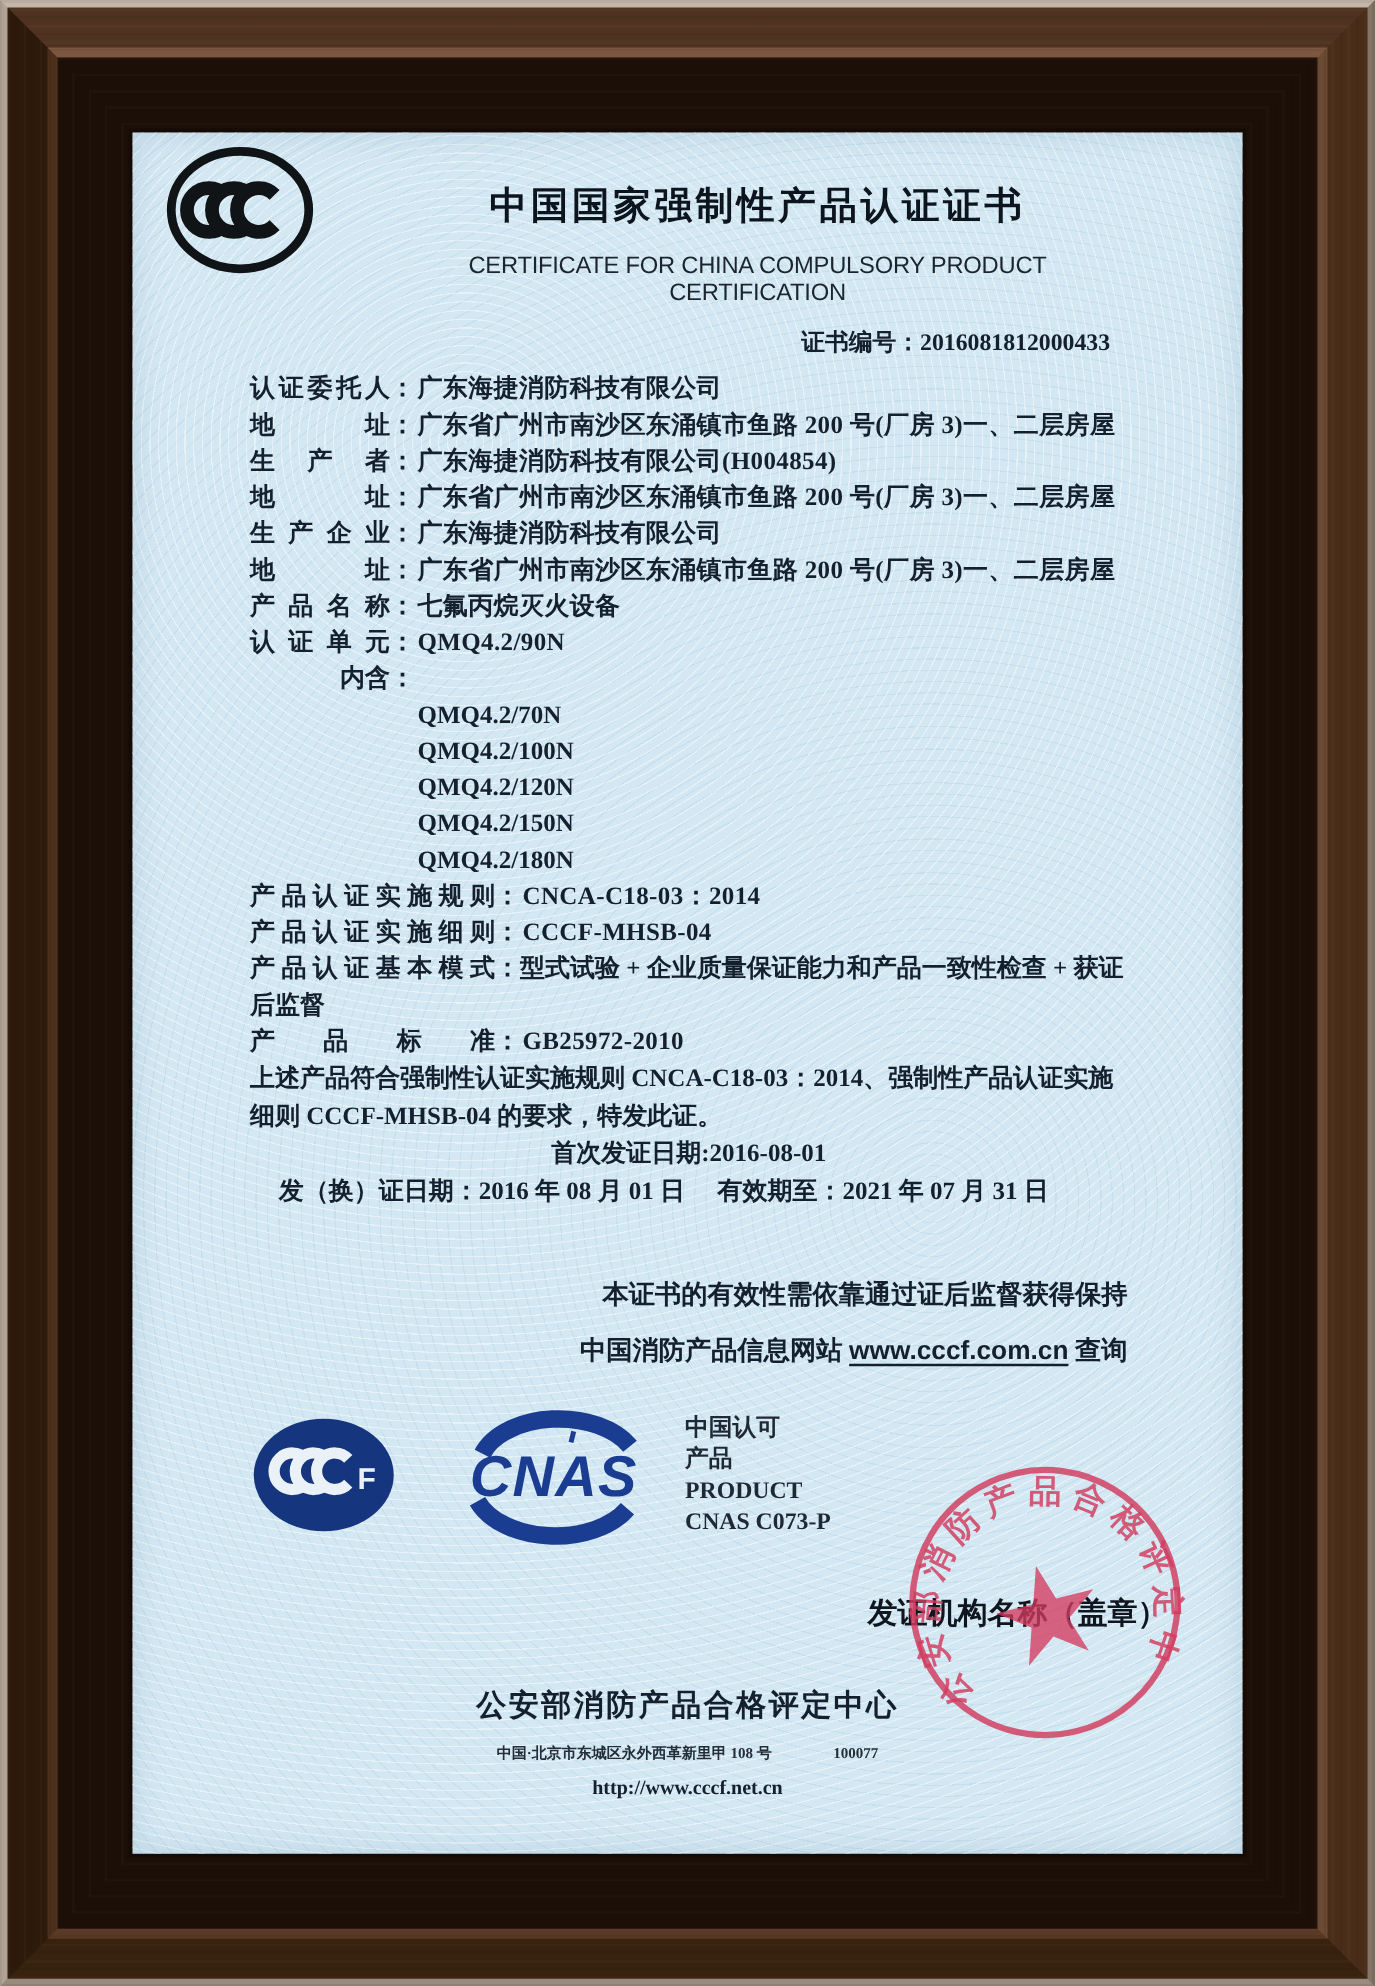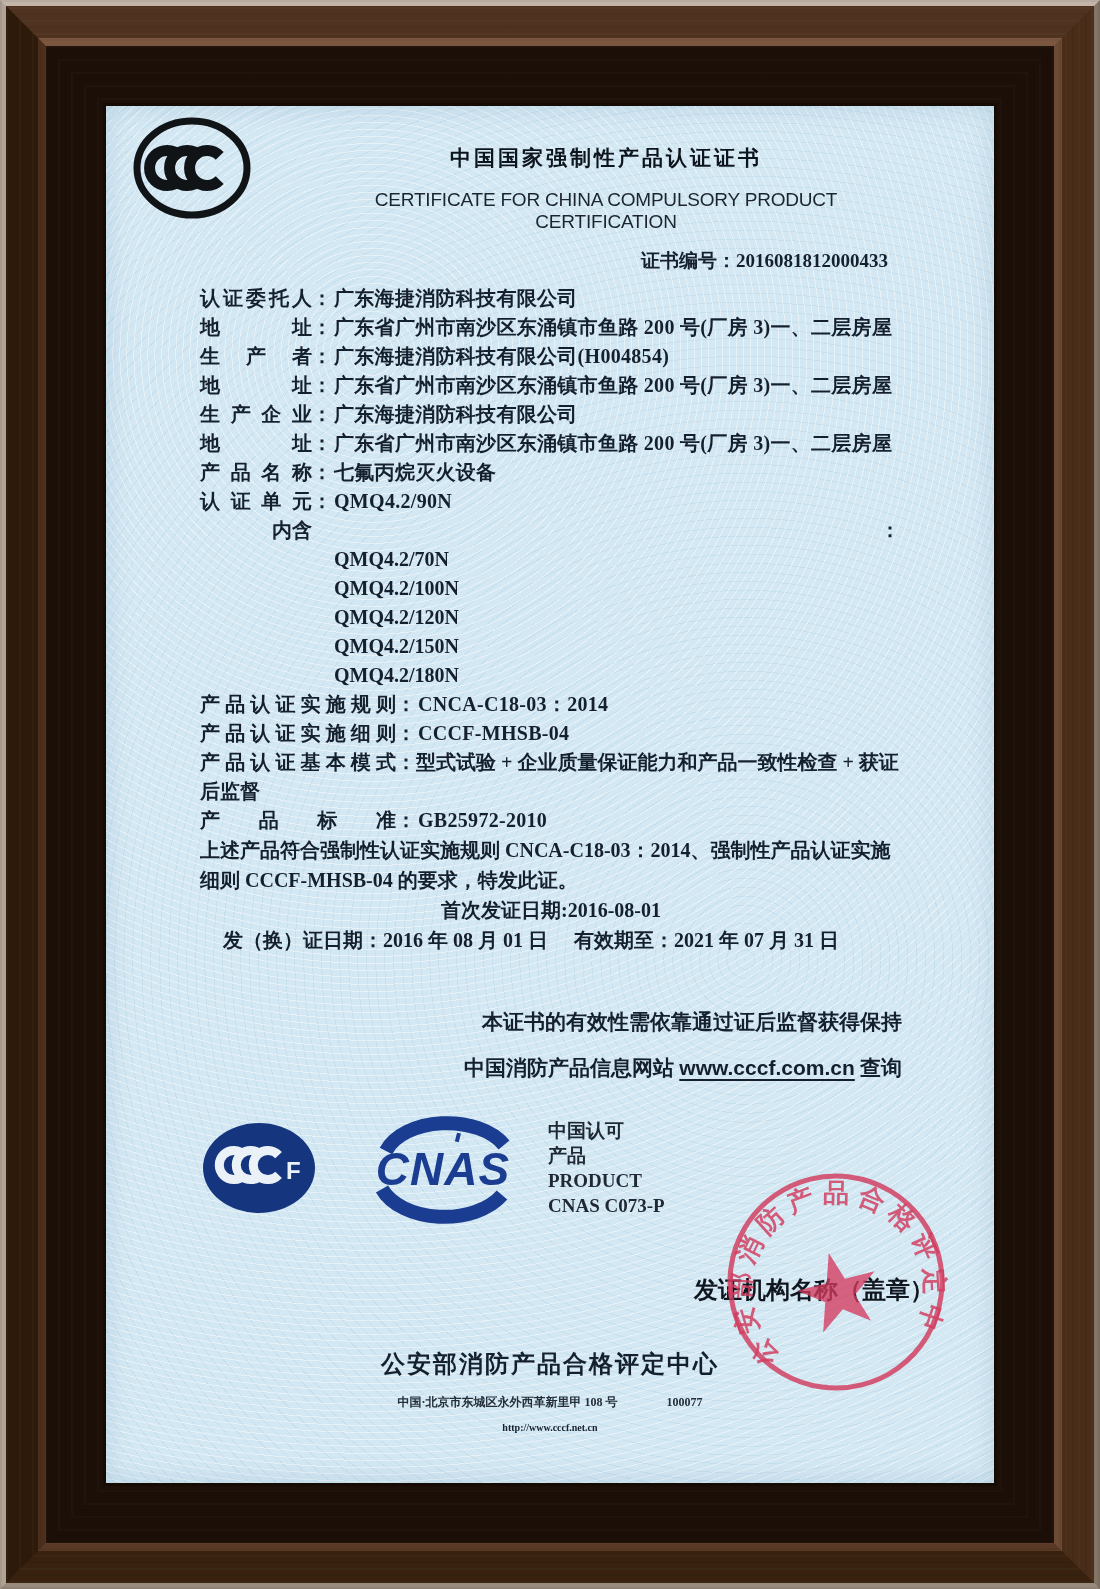--- a/index.html
+++ b/index.html
@@ -45,7 +45,7 @@
   .ccc-logo{position:absolute;left:24px;top:8px;width:124px;height:108px;}
 
   .titles{margin-left:110px;text-align:center;}
-  .title-cn{font-size:21px;font-weight:700;letter-spacing:3px;color:#0c141d;margin-top:16px;}
+  .title-cn{font-size:30px;font-weight:700;letter-spacing:3px;color:#0c141d;margin-top:16px;}
   .title-en{font-family:"Liberation Sans","DejaVu Sans",sans-serif;font-size:19px;letter-spacing:-0.2px;
     color:#1b2530;margin-top:17px;font-weight:400;}
   .cert-no{margin-top:15px;text-align:right;padding-right:14px;font-size:19px;font-weight:700;}

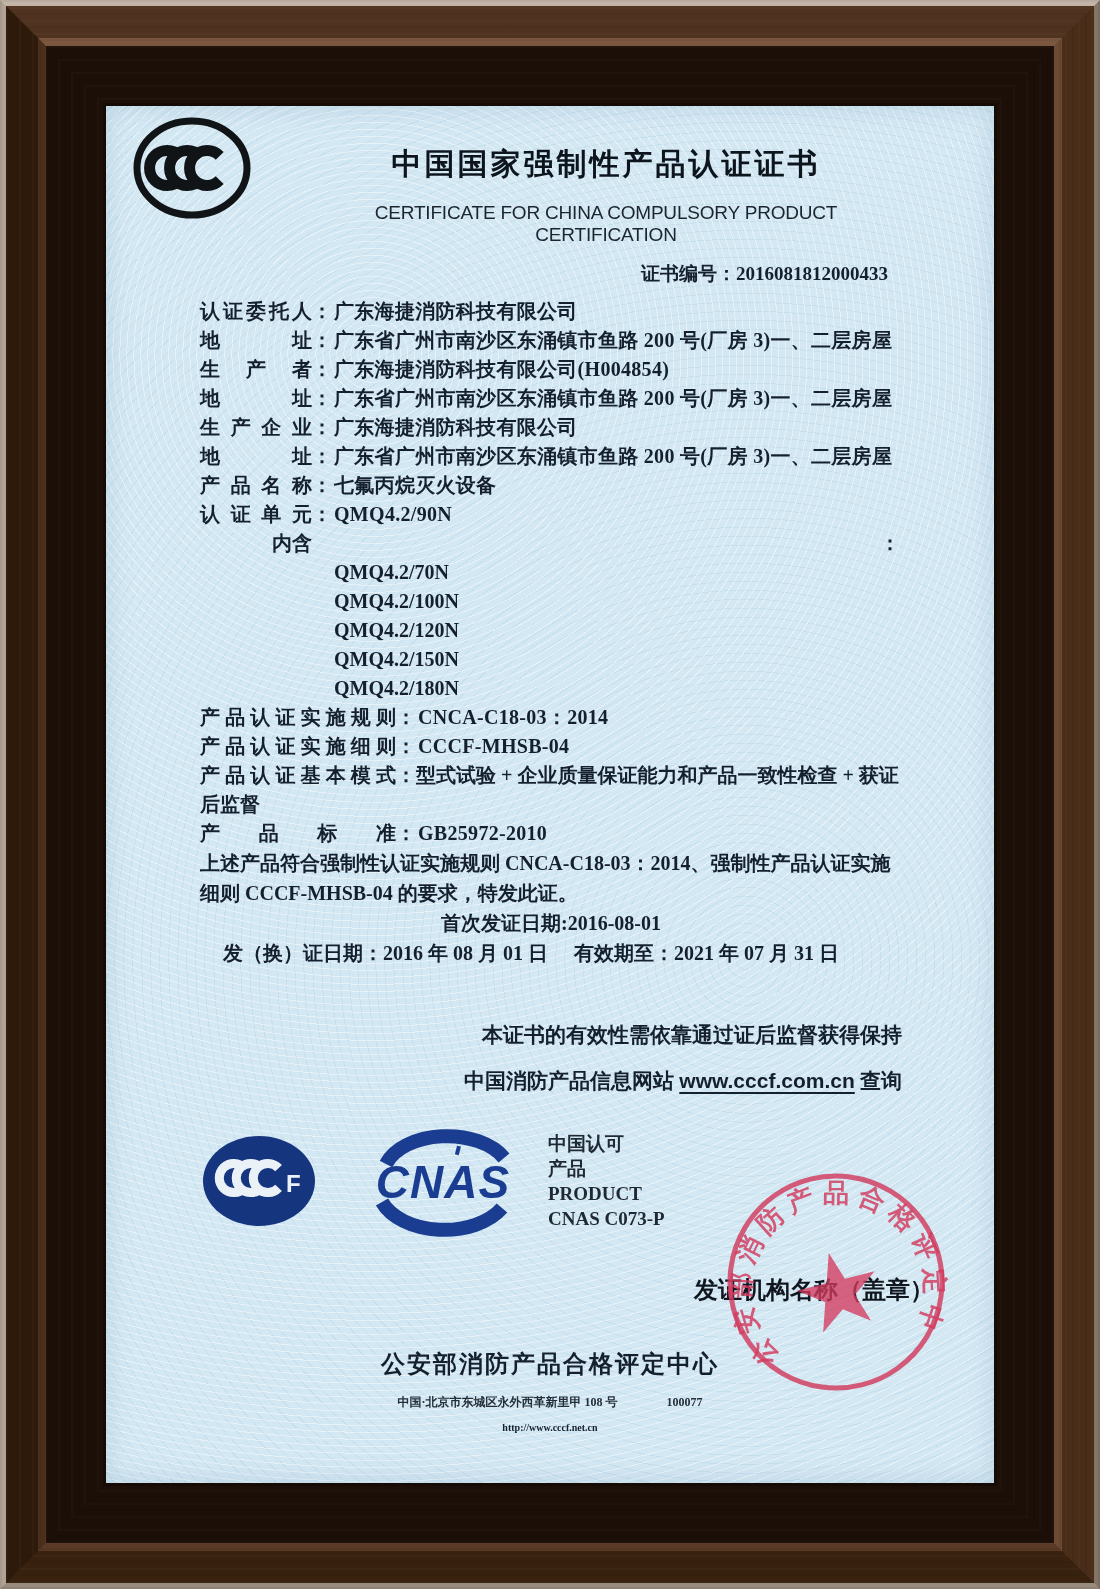--- a/index.html
+++ b/index.html
@@ -51,7 +51,7 @@
   .cert-no{margin-top:15px;text-align:right;padding-right:14px;font-size:19px;font-weight:700;}
 
   .fields{margin-top:10px;font-size:20px;font-weight:700;}
-  .frow{display:flex;line-height:29px;justify-content:space-between;}
+  .frow{display:flex;line-height:29px;}
   .flabel{width:112px;text-align:justify;text-align-last:justify;flex:none;}
   .fcolon{width:22px;flex:none;}
   .fvalue{flex:1;letter-spacing:.3px;}

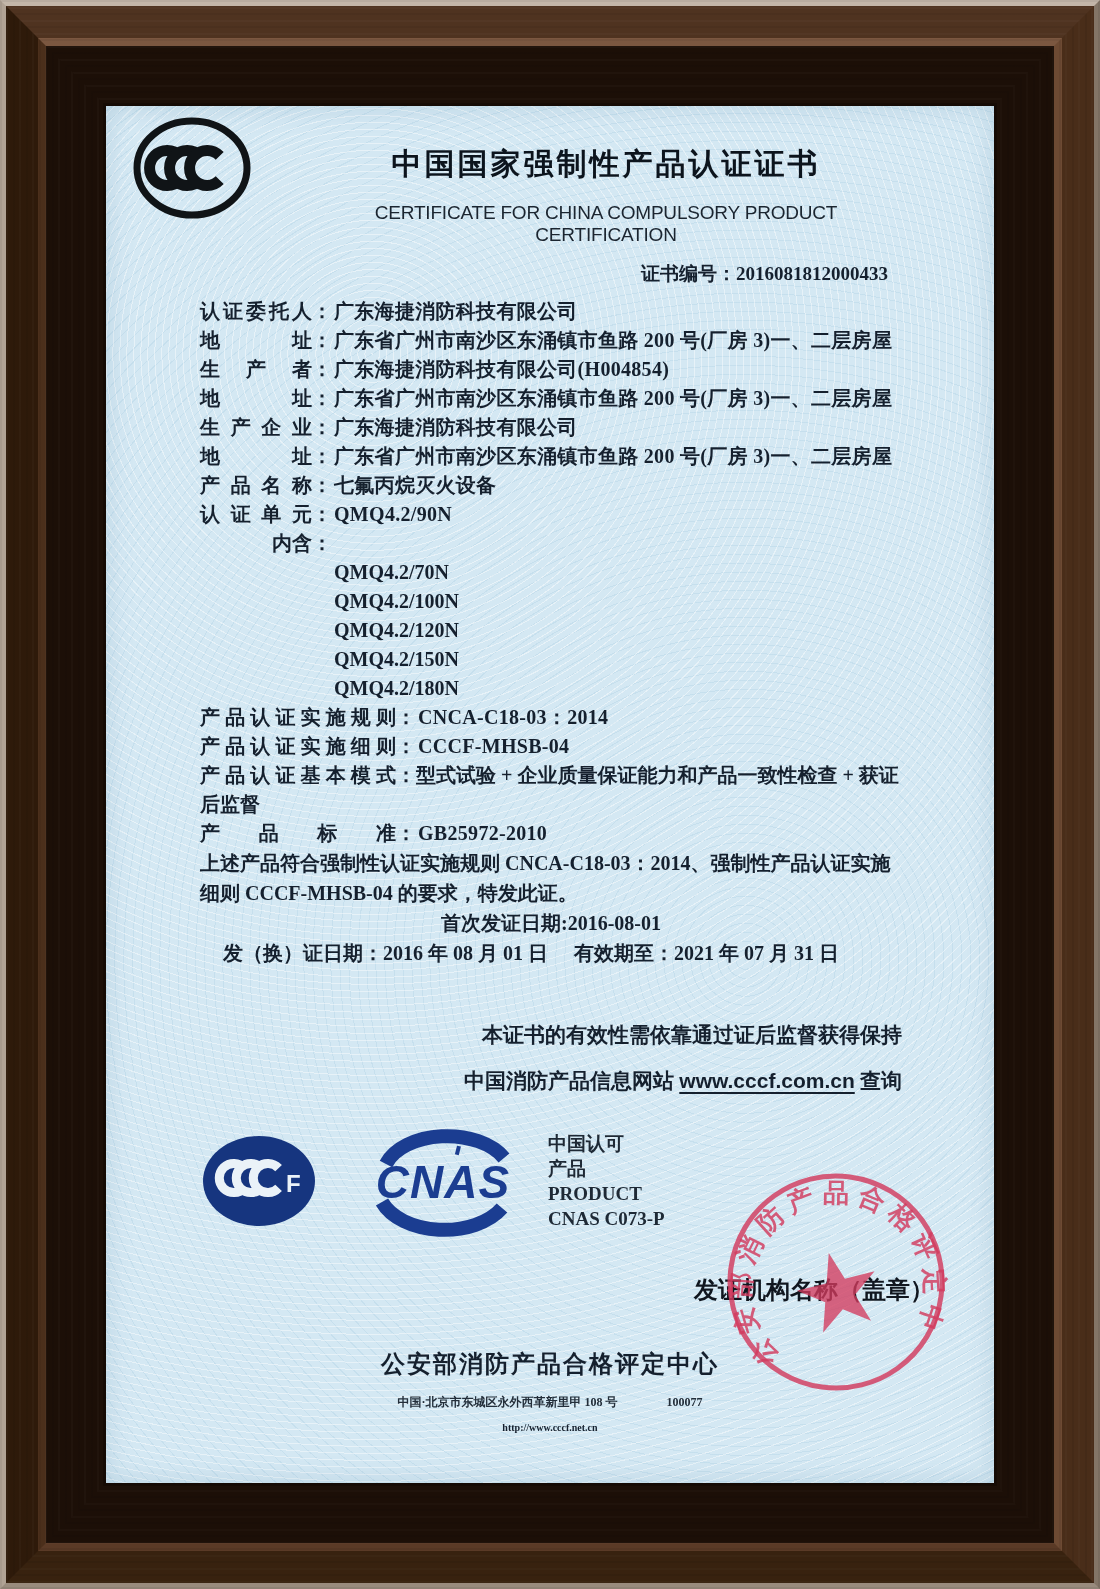--- a/index.html
+++ b/index.html
@@ -84,7 +84,7 @@
   .footer-org{font-size:24px;font-weight:700;letter-spacing:2px;}
   .footer-addr{margin-top:14px;font-size:12px;font-weight:700;color:#232e3a;}
   .footer-addr .pc{display:inline-block;margin-left:46px;}
-  .footer-url{margin-top:11px;font-size:10px;font-weight:700;font-family:"Liberation Serif",serif;}
+  .footer-url{margin-top:11px;font-size:16px;font-weight:700;font-family:"Liberation Serif",serif;}
 </style>
 </head>
 <body>

